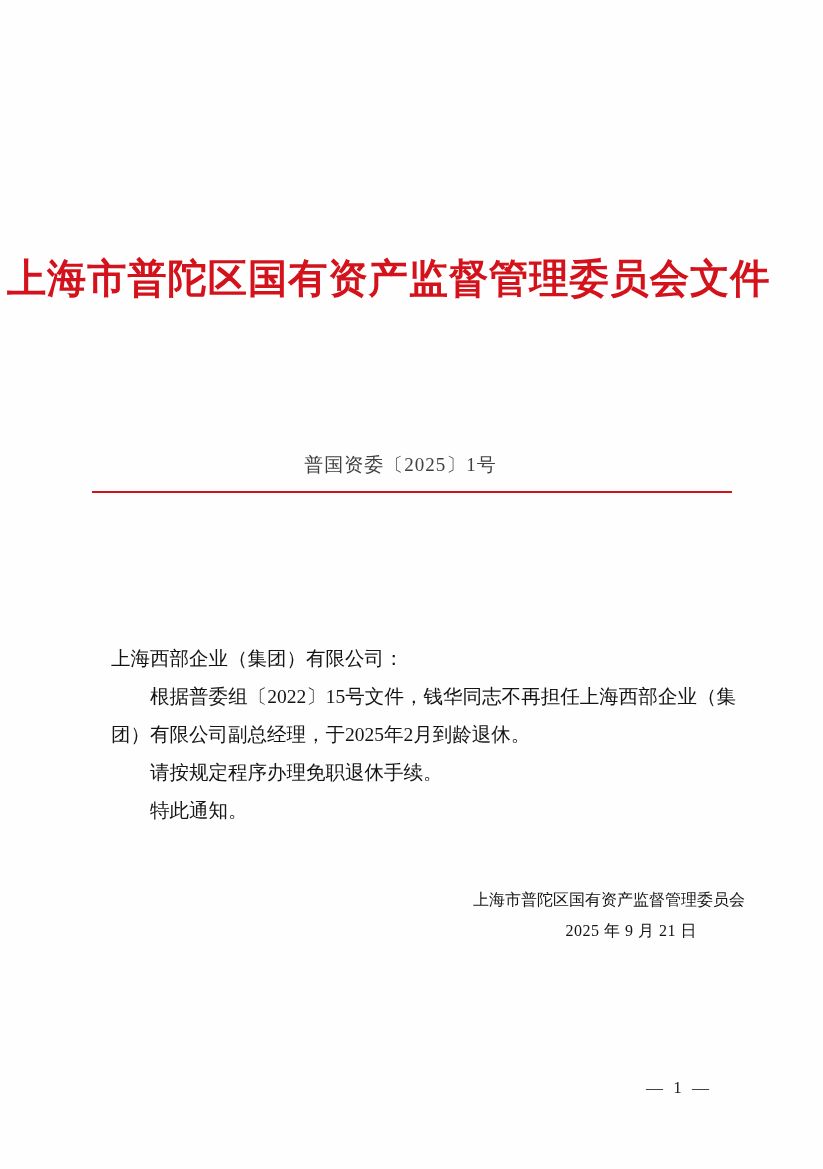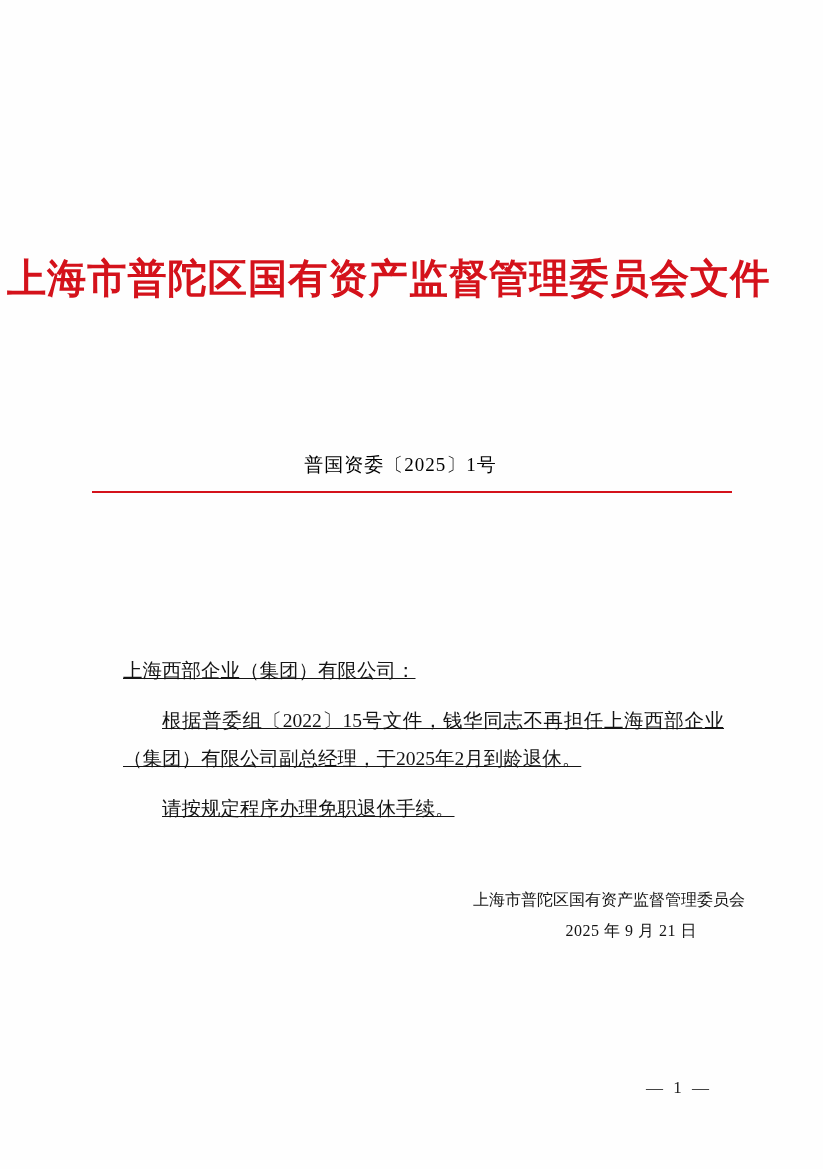--- a/index.html
+++ b/index.html
@@ -51,7 +51,7 @@
     text-align: center;
     font-size: 19px;
     letter-spacing: 1px;
-    color: #000000;
+    color: #404040;
   }
 
   

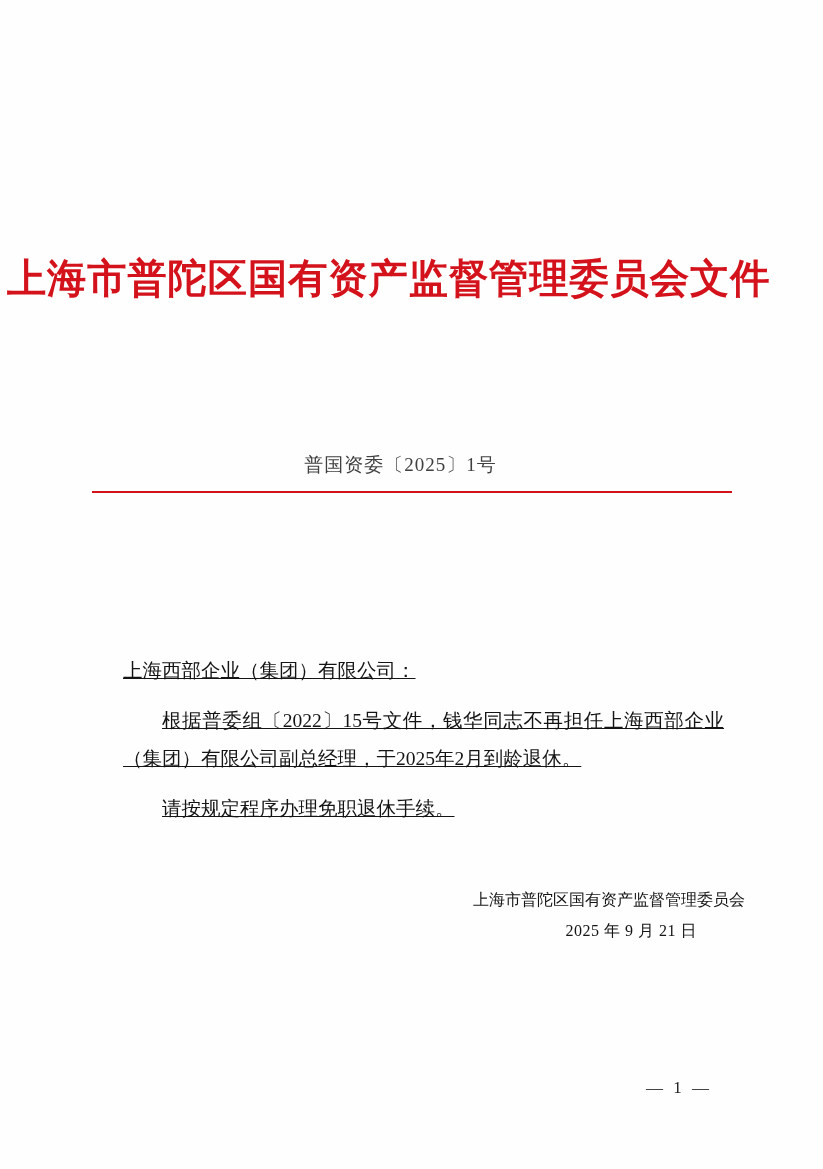--- a/index.html
+++ b/index.html
@@ -89,8 +89,7 @@
     text-align: justify;
   }
   .body-block p {
-    margin: 12px;
-    text-decoration: underline;
+    margin: 0;
   }
   .indent2 {
     text-indent: 2em;

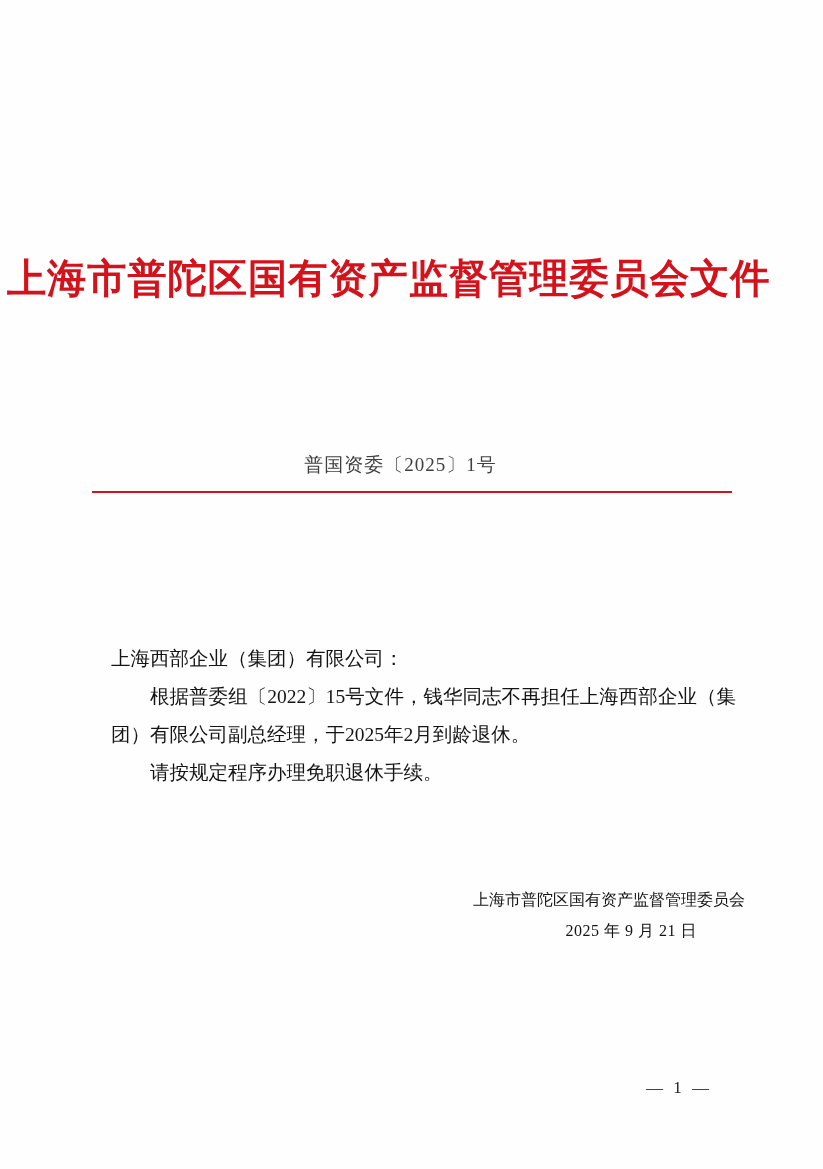--- a/index.html
+++ b/index.html
@@ -150,6 +150,7 @@
     <p>上海西部企业（集团）有限公司：</p>
     <p class="indent2">根据普委组〔2022〕15号文件，钱华同志不再担任上海西部企业（集团）有限公司副总经理，于2025年2月到龄退休。</p>
     <p class="indent2">请按规定程序办理免职退休手续。</p>
+    <p class="indent2">特此通知。</p>
   </div>
 
   <div class="signature">

